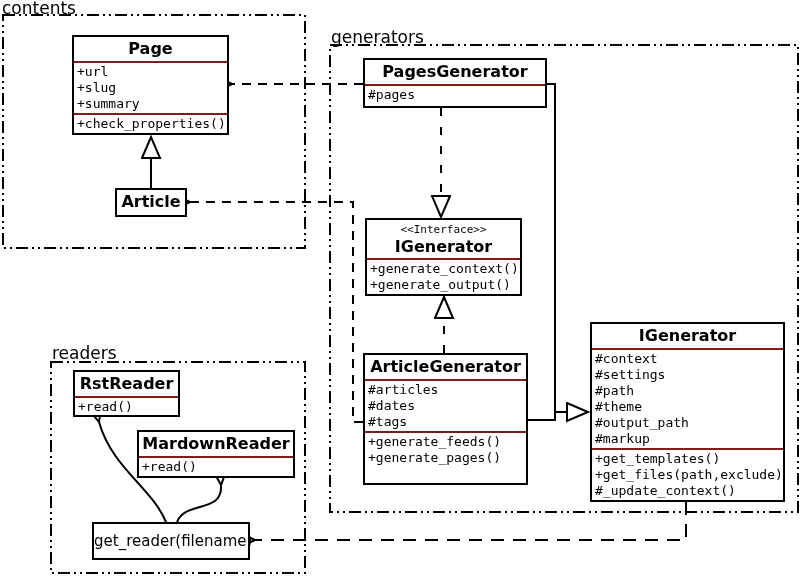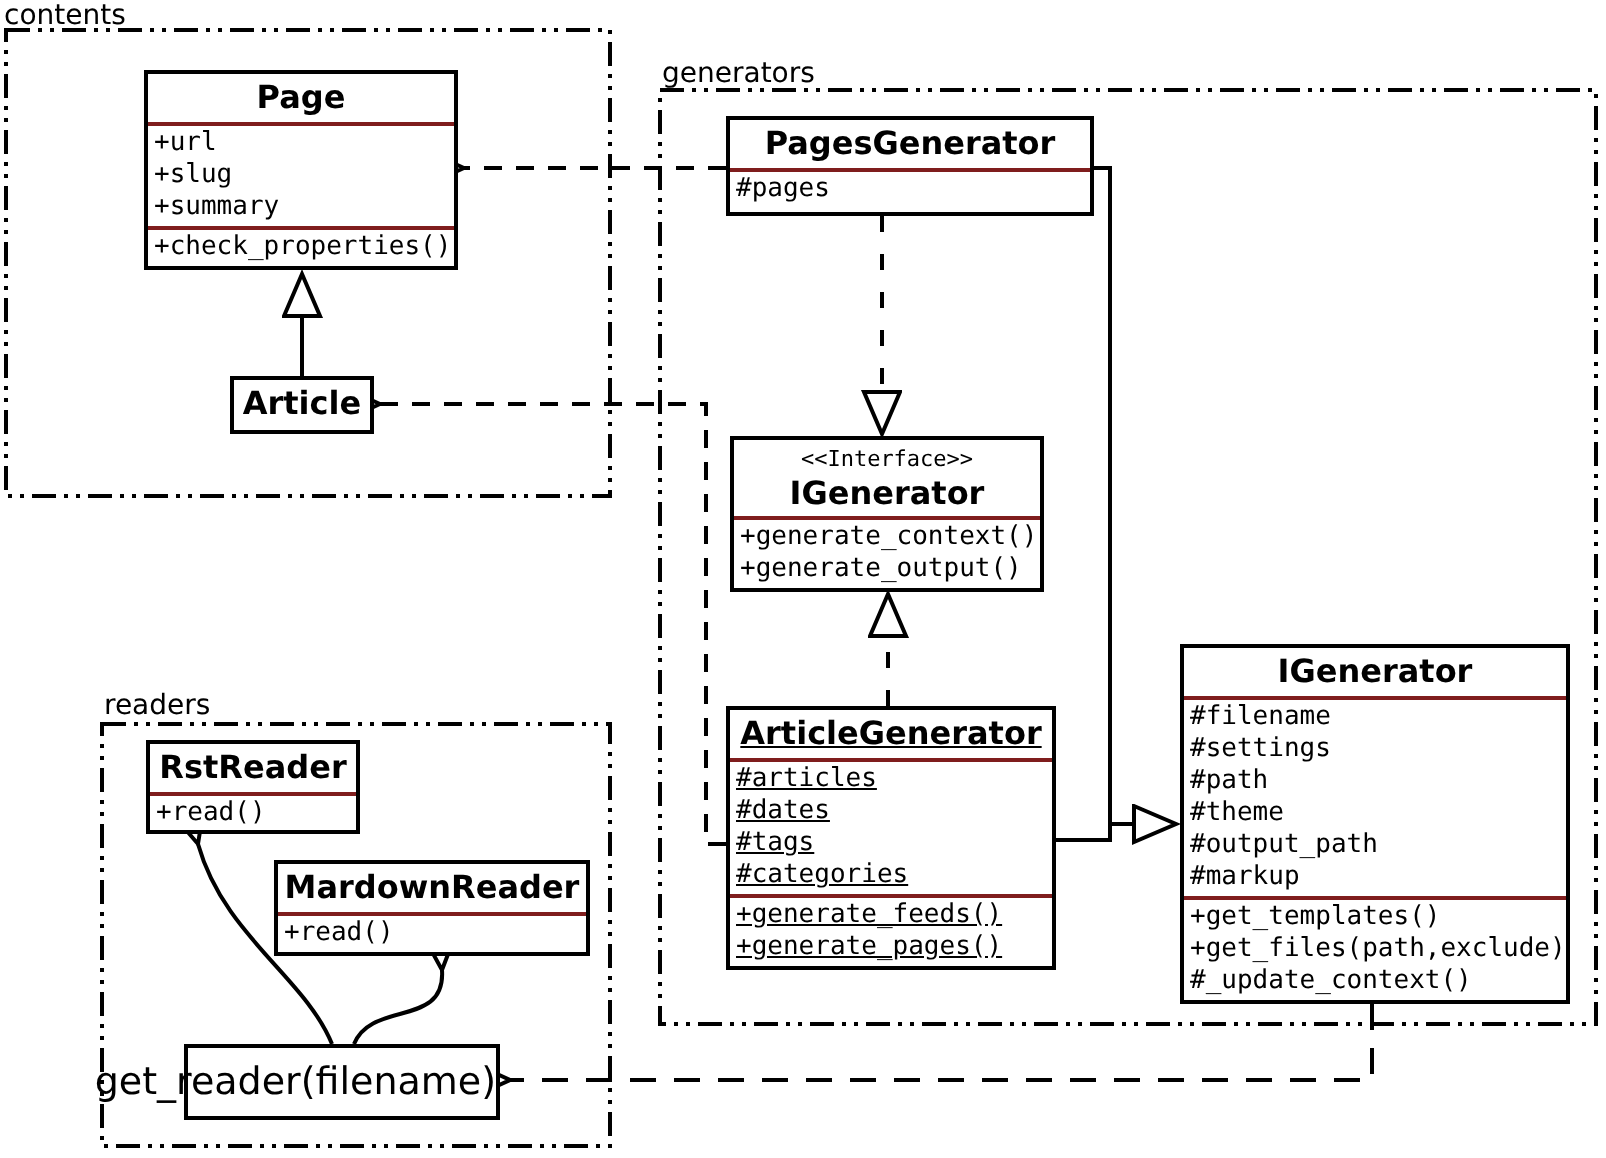--- a/index.html
+++ b/index.html
@@ -10,7 +10,7 @@
   }
   .edges{position:absolute;left:0;top:0;width:803px;height:579px;}
   .pkg-label{
-    position:absolute;font-size:14px;line-height:16px;color:#000;
+    position:absolute;font-size:17px;line-height:16px;color:#000;
     white-space:nowrap;
   }
   .uml-class{

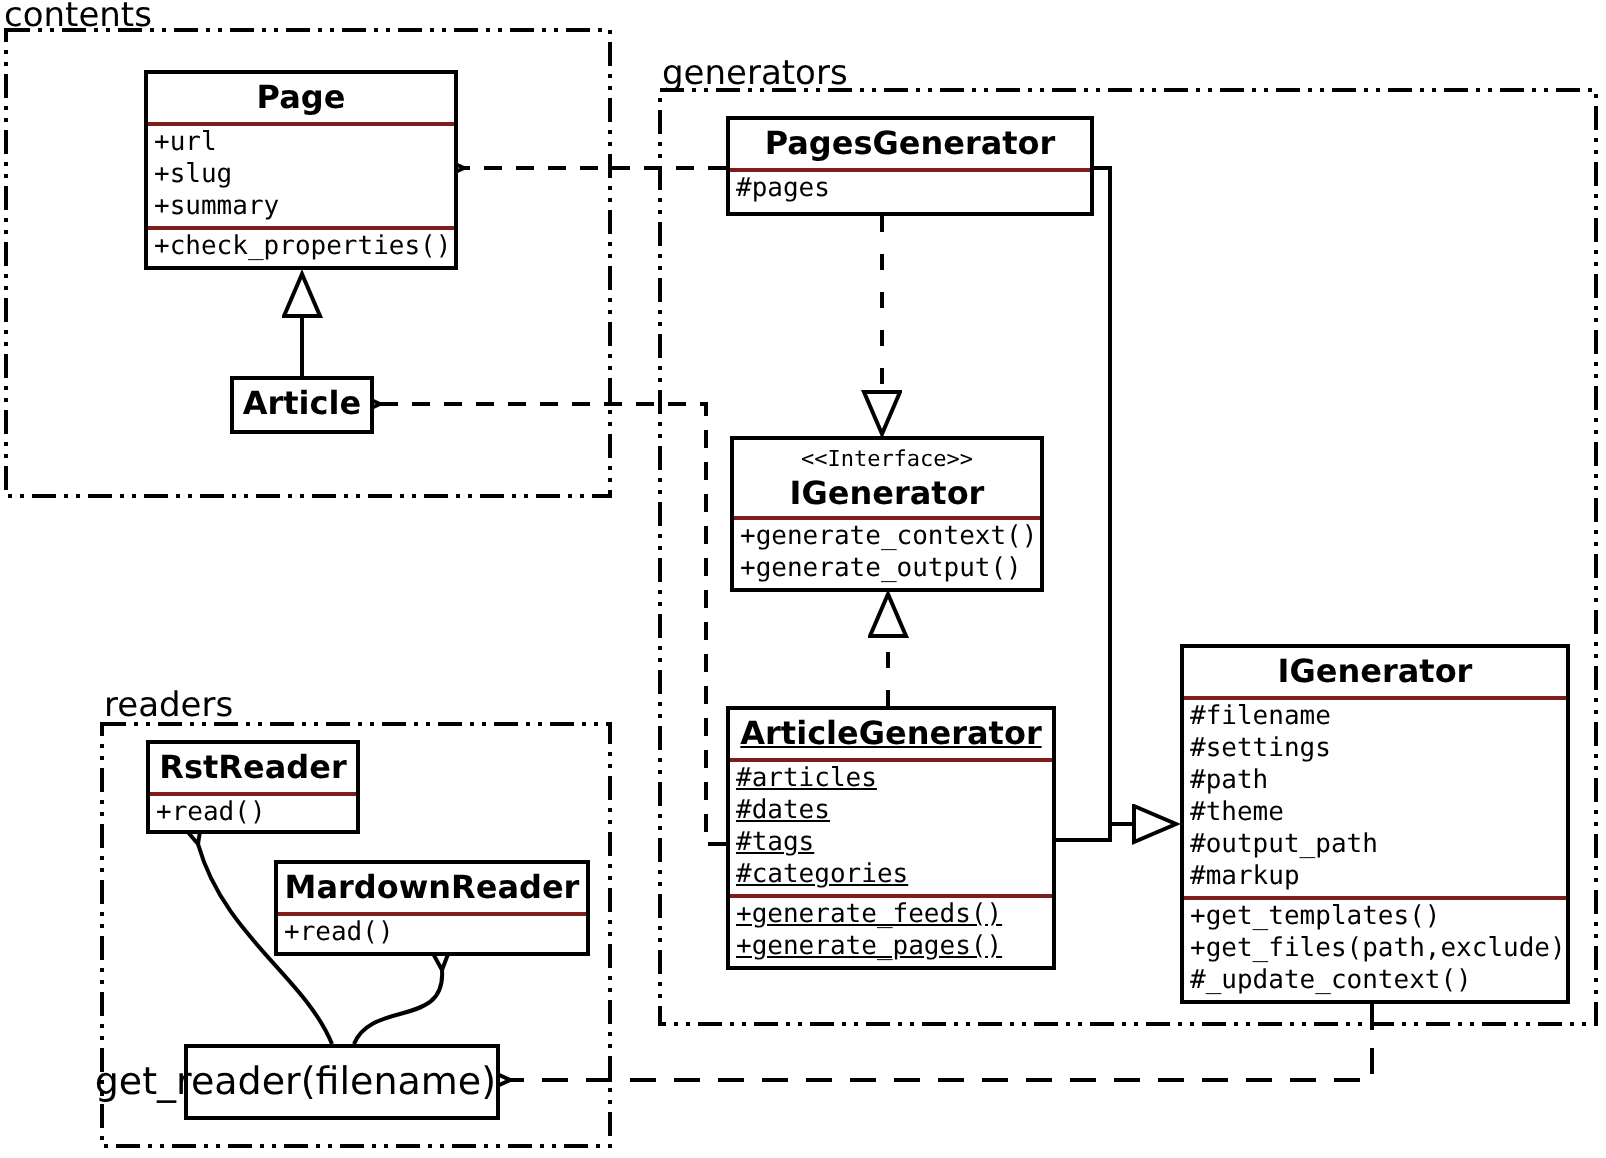--- a/index.html
+++ b/index.html
@@ -116,7 +116,7 @@
       </div>
   </div>
 
-  <div class="uml-class" style="left:363px;top:353px;width:165px;height:132px;text-decoration:underline;">
+  <div class="uml-class" style="left:363px;top:353px;width:165px;height:132px;">
     <div class="uml-title">ArticleGenerator</div>
     <div class="uml-compartment">
         <div>#articles</div>

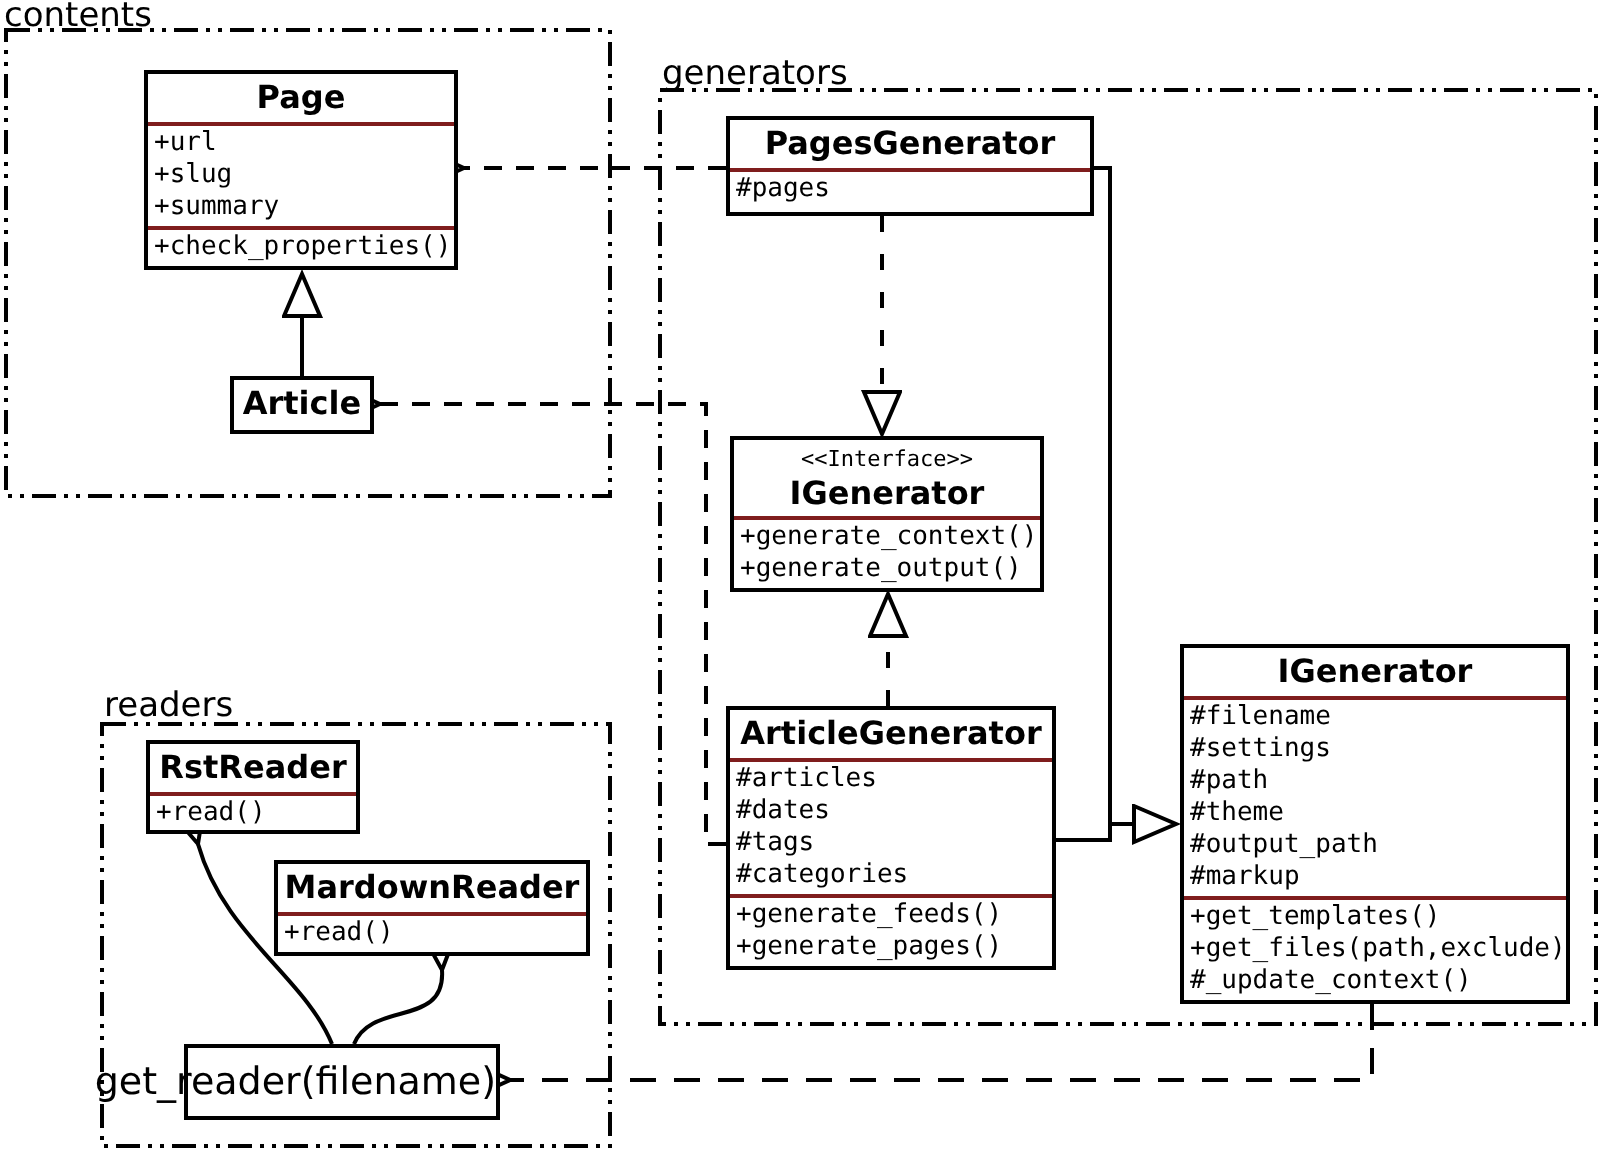--- a/index.html
+++ b/index.html
@@ -133,7 +133,7 @@
   <div class="uml-class" style="left:590px;top:322px;width:195px;height:180px;">
     <div class="uml-title">IGenerator</div>
     <div class="uml-compartment">
-        <div>#filename</div>
+        <div>#context</div>
         <div>#settings</div>
         <div>#path</div>
         <div>#theme</div>

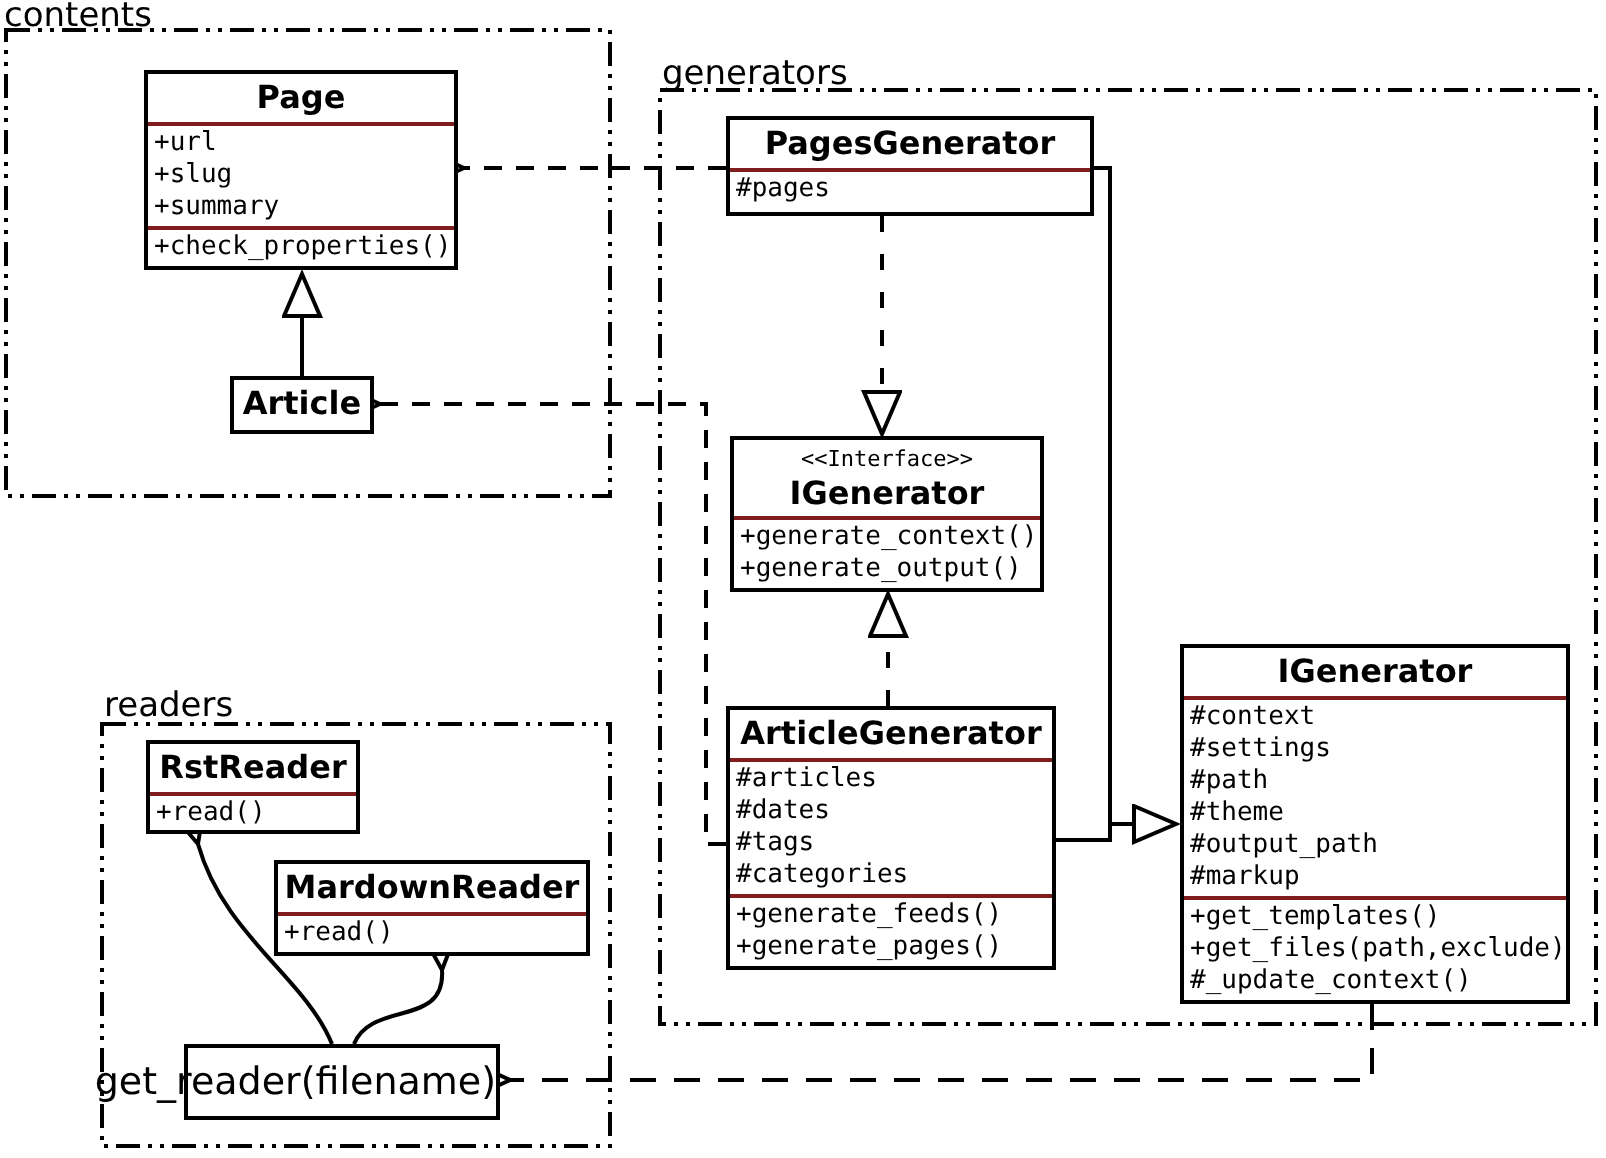--- a/index.html
+++ b/index.html
@@ -122,7 +122,6 @@
         <div>#articles</div>
         <div>#dates</div>
         <div>#tags</div>
-        <div>#categories</div>
       </div>
     <div class="uml-compartment">
         <div>+generate_feeds()</div>

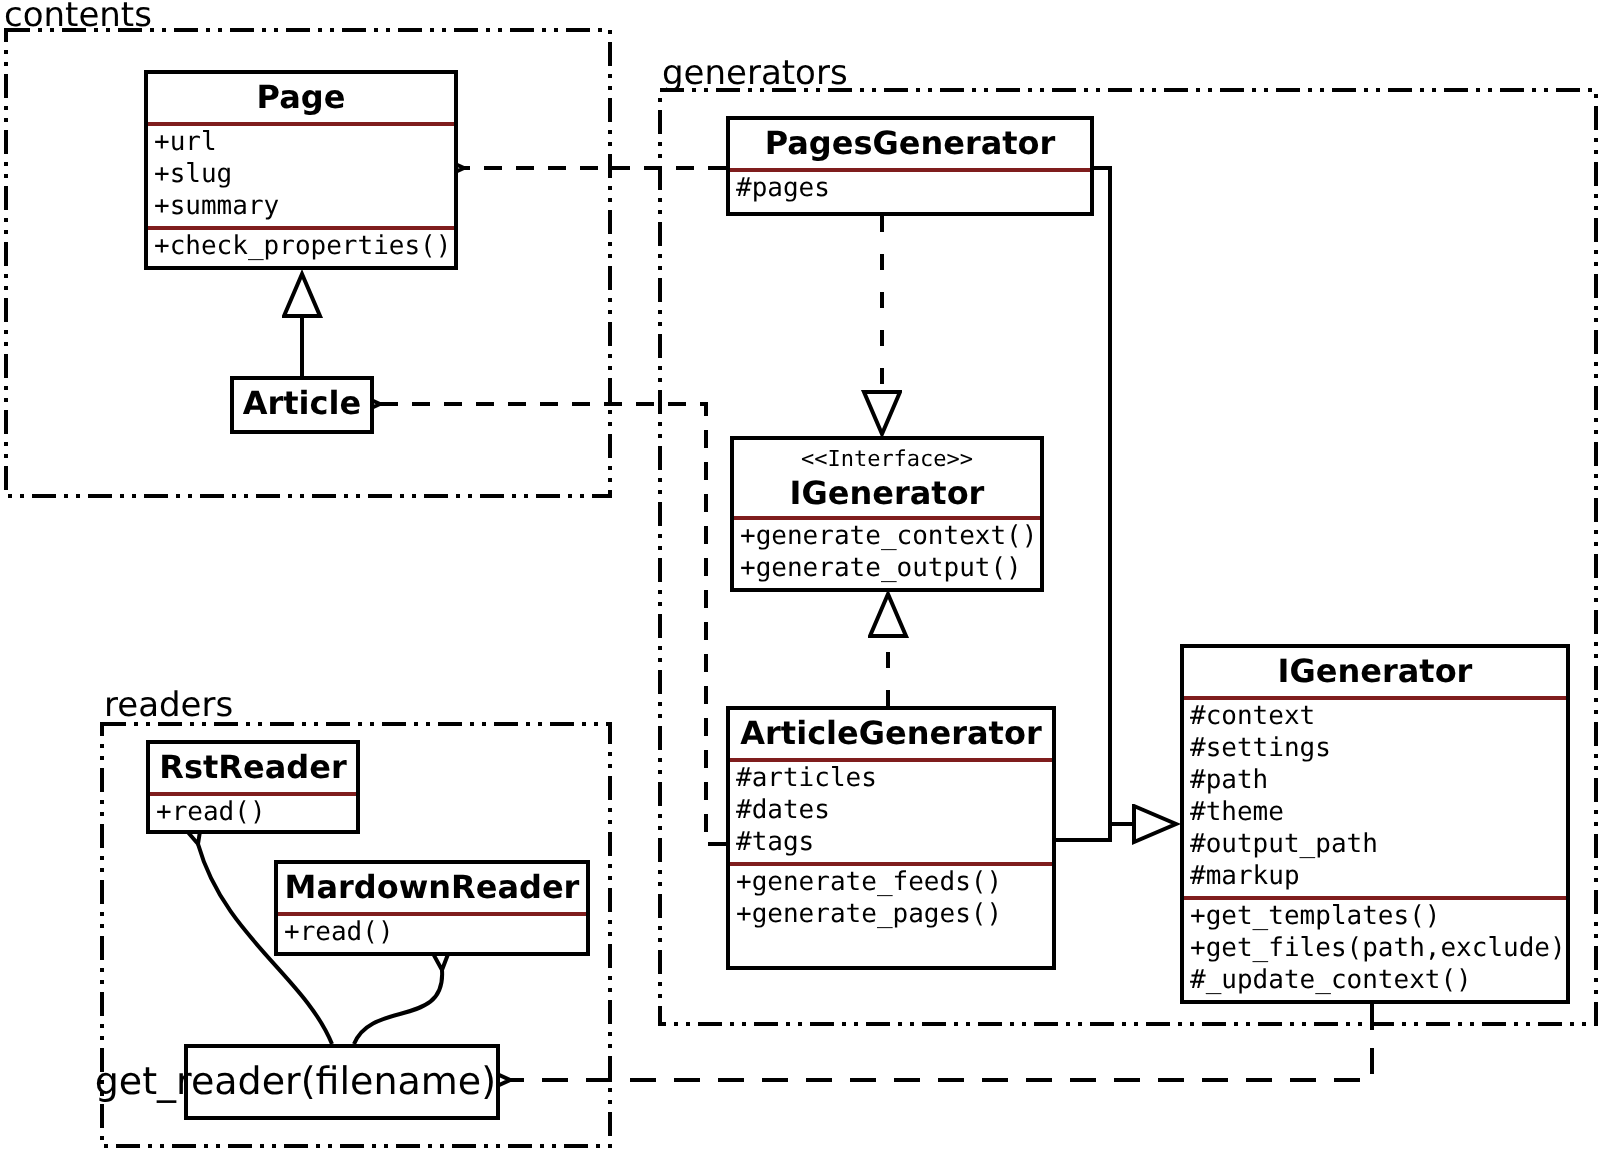--- a/index.html
+++ b/index.html
@@ -34,8 +34,8 @@
   .uml-compartment div{white-space:pre;}
   .fn-box{
     position:absolute;background:#fff;border:2px solid #000;
-    box-sizing:border-box;display:flex;align-items:center;justify-content:flex-end;
-    font-size:19px;white-space:nowrap;
+    box-sizing:border-box;display:flex;align-items:center;justify-content:flex-start;
+    font-size:15px;white-space:nowrap;
   }
 </style>
 </head>

